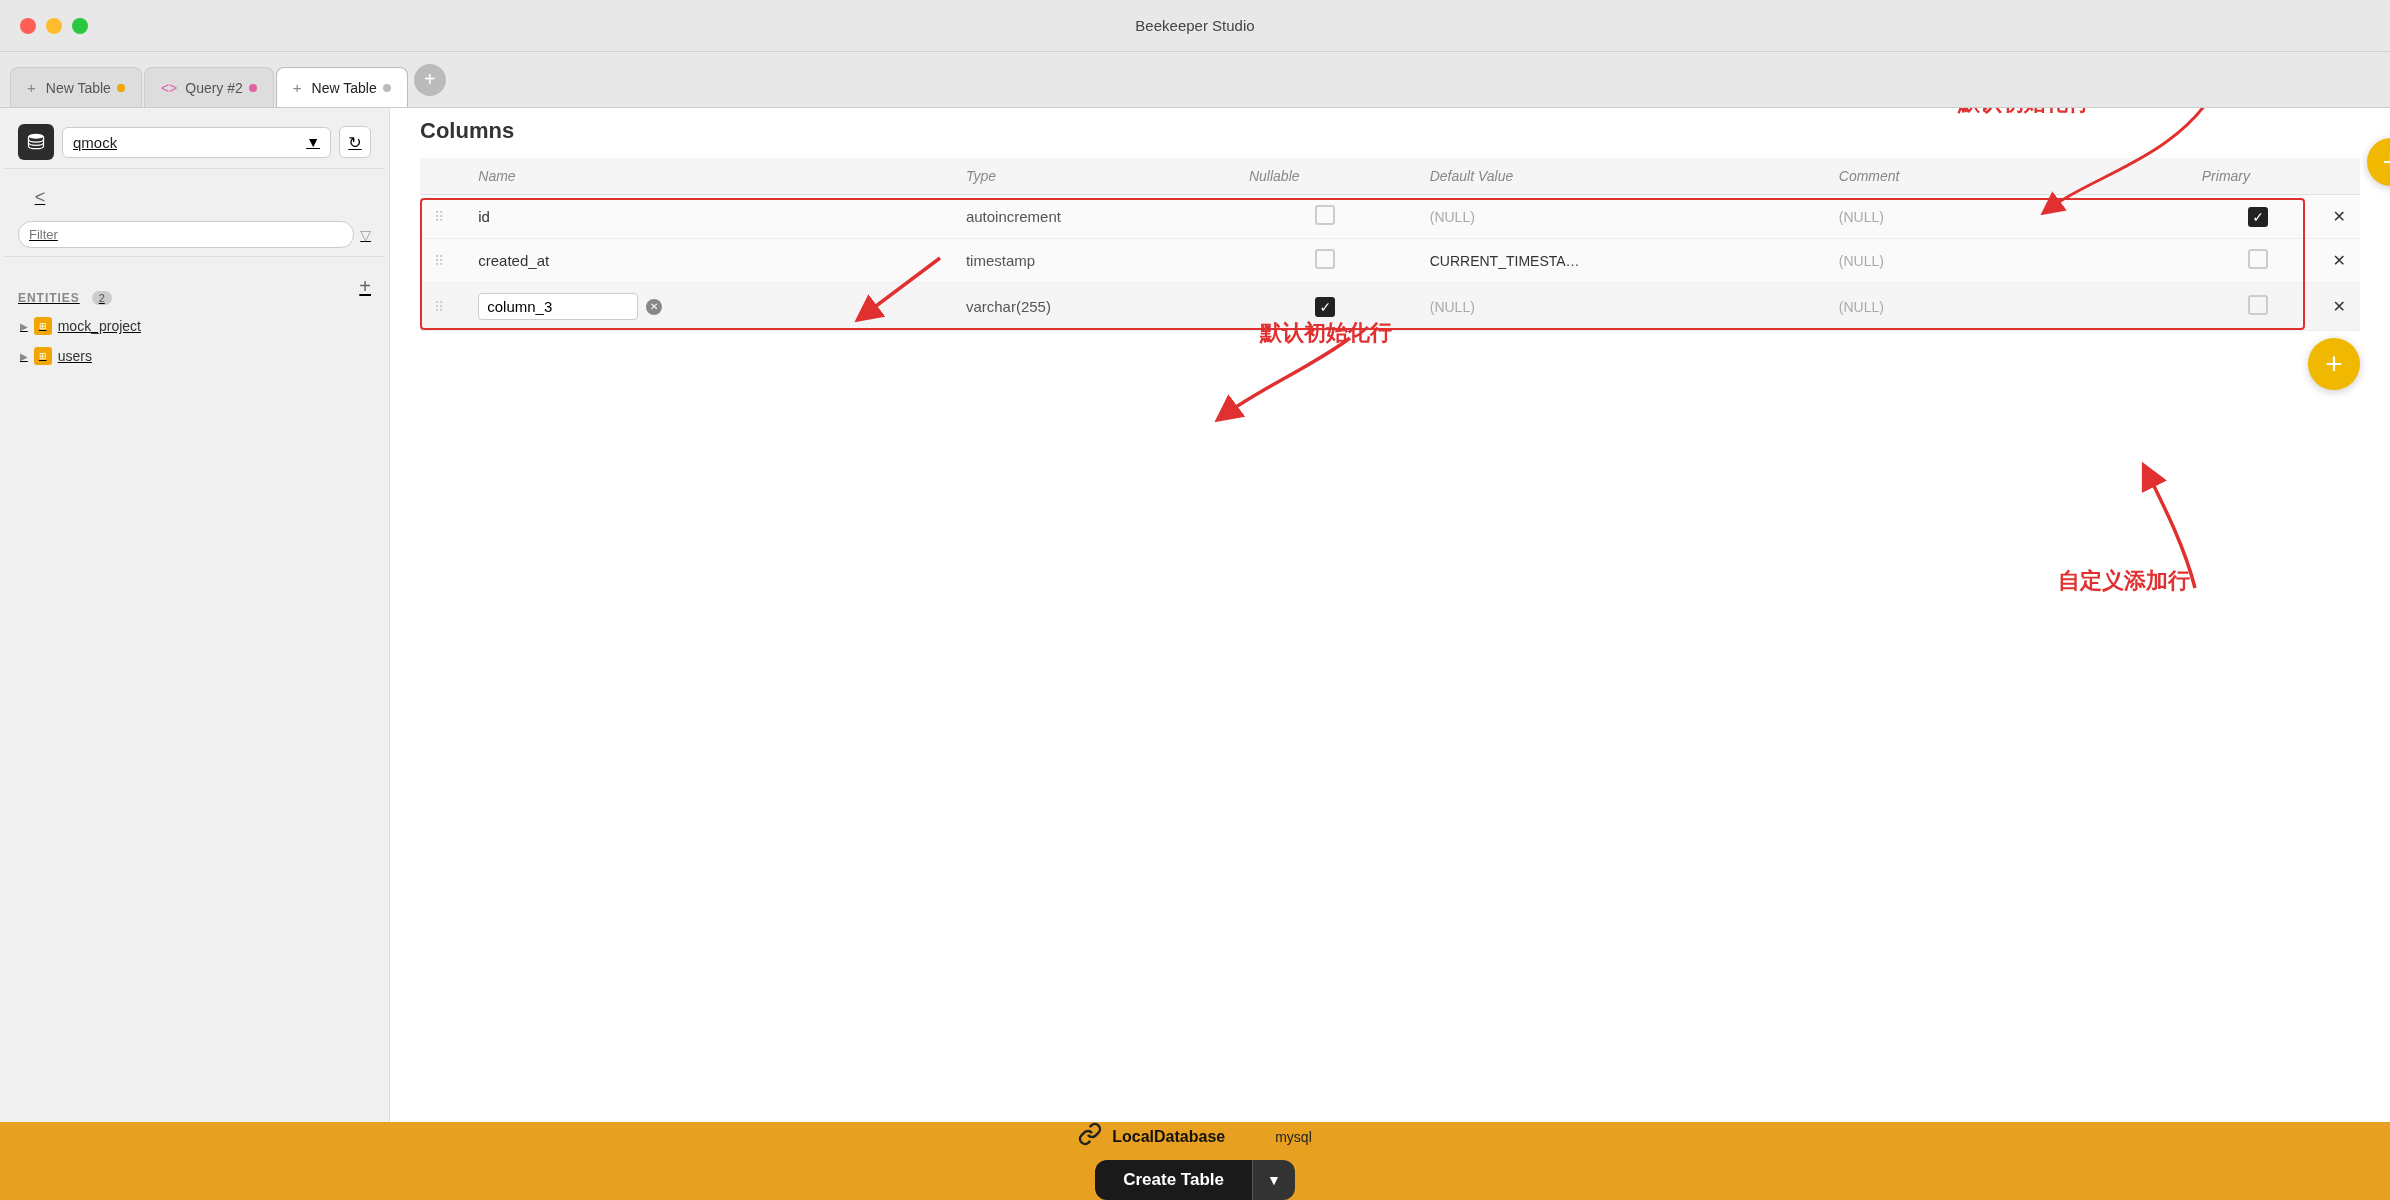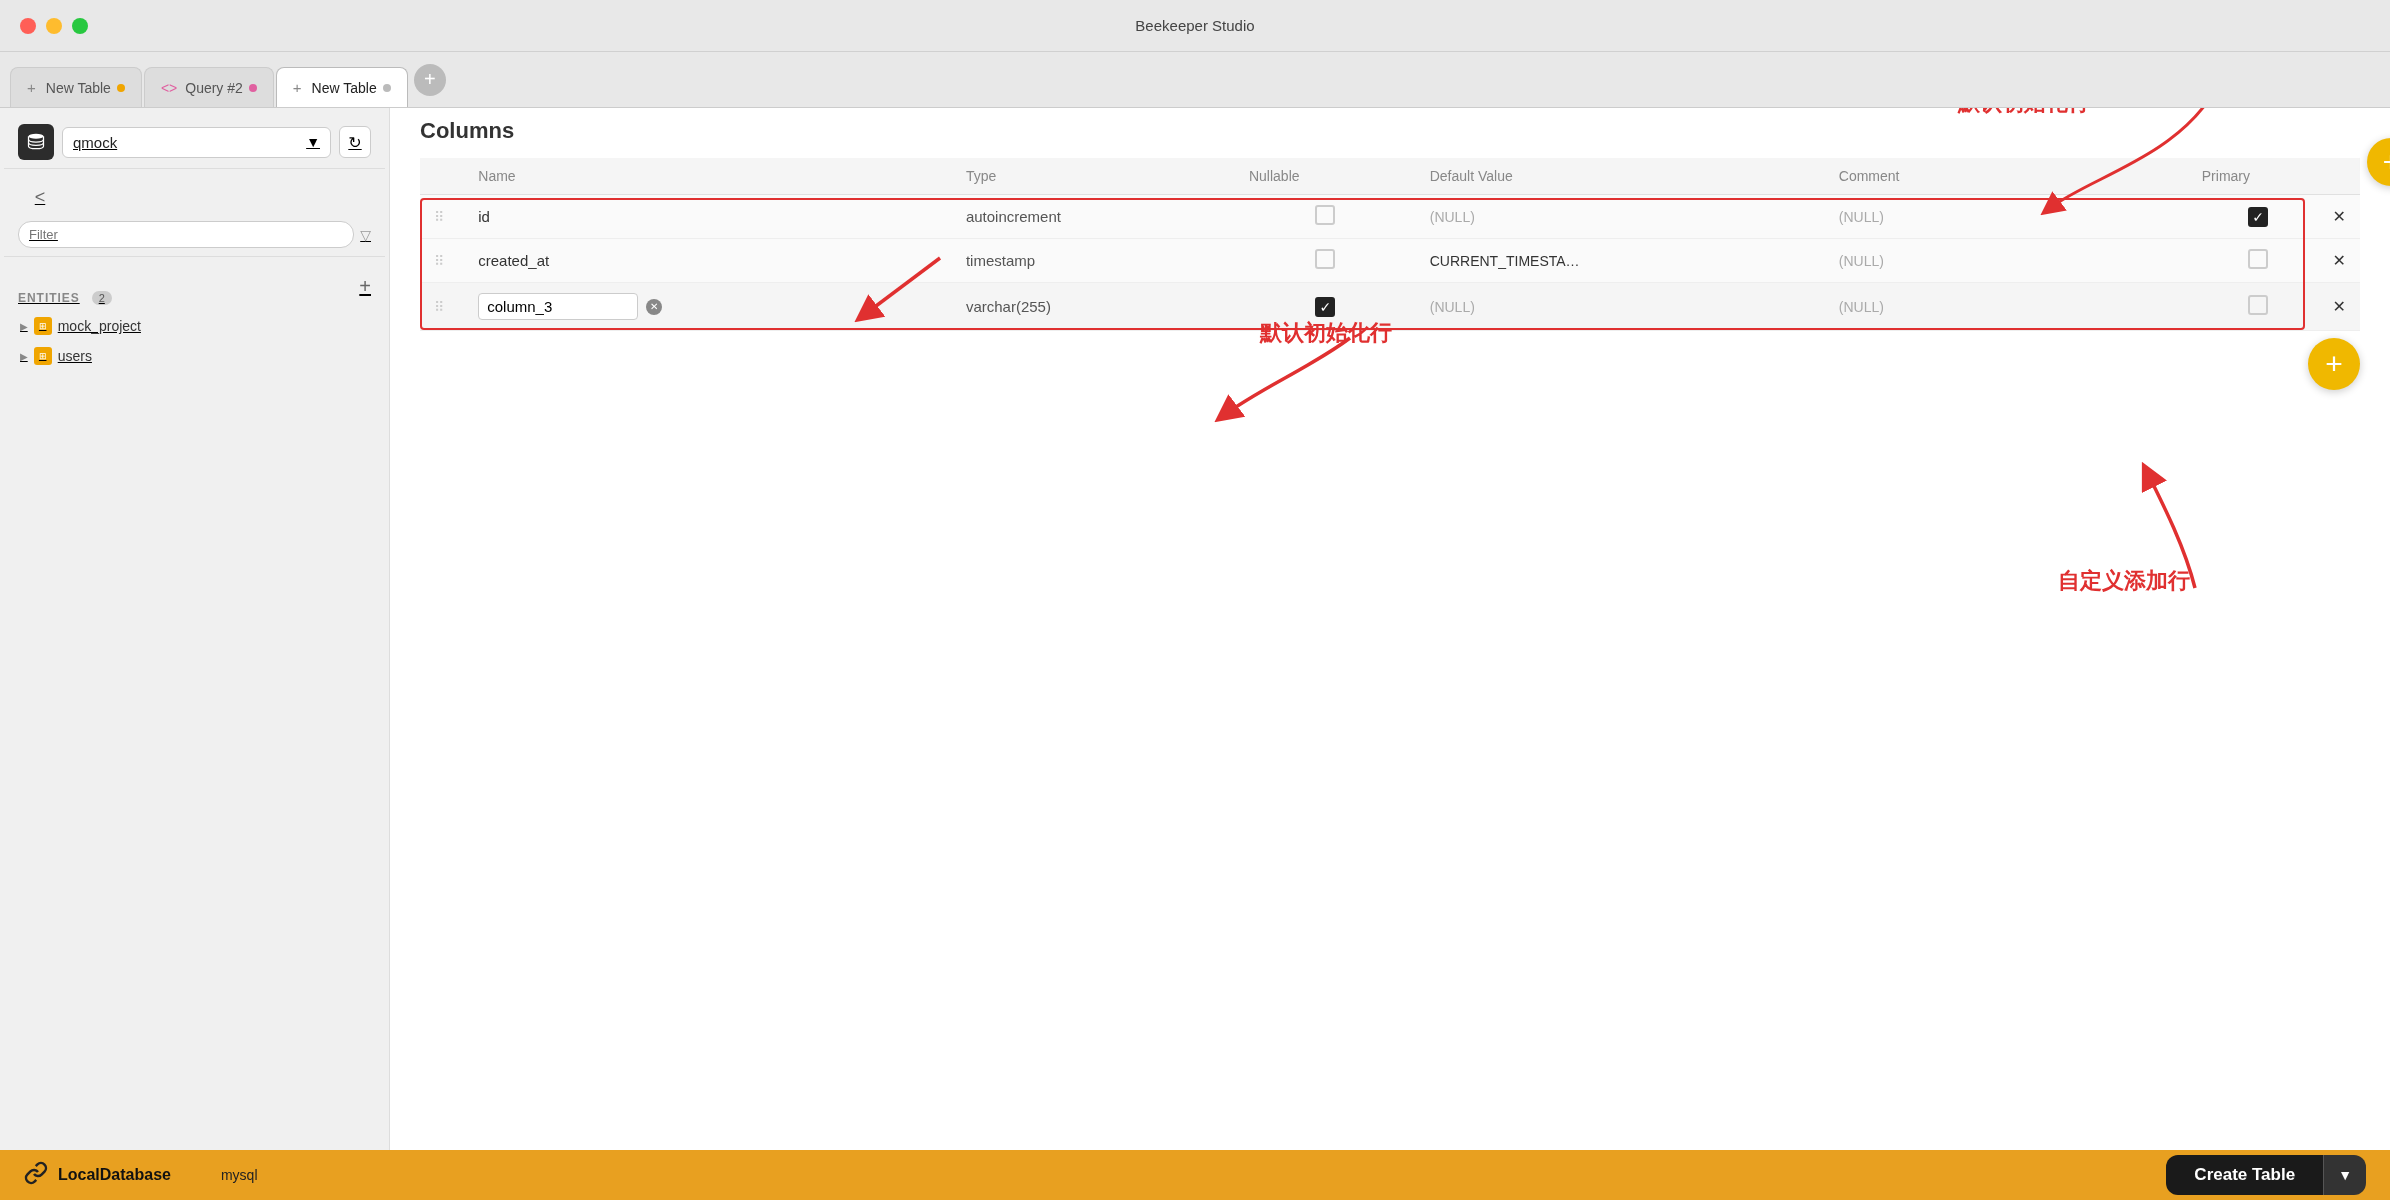--- a/index.html
+++ b/index.html
@@ -268,6 +268,7 @@
     }
     .columns-table thead tr {
       background: #f5f5f5;
+      font-style: italic;
     }
     .columns-table th {
       padding: 10px 14px;

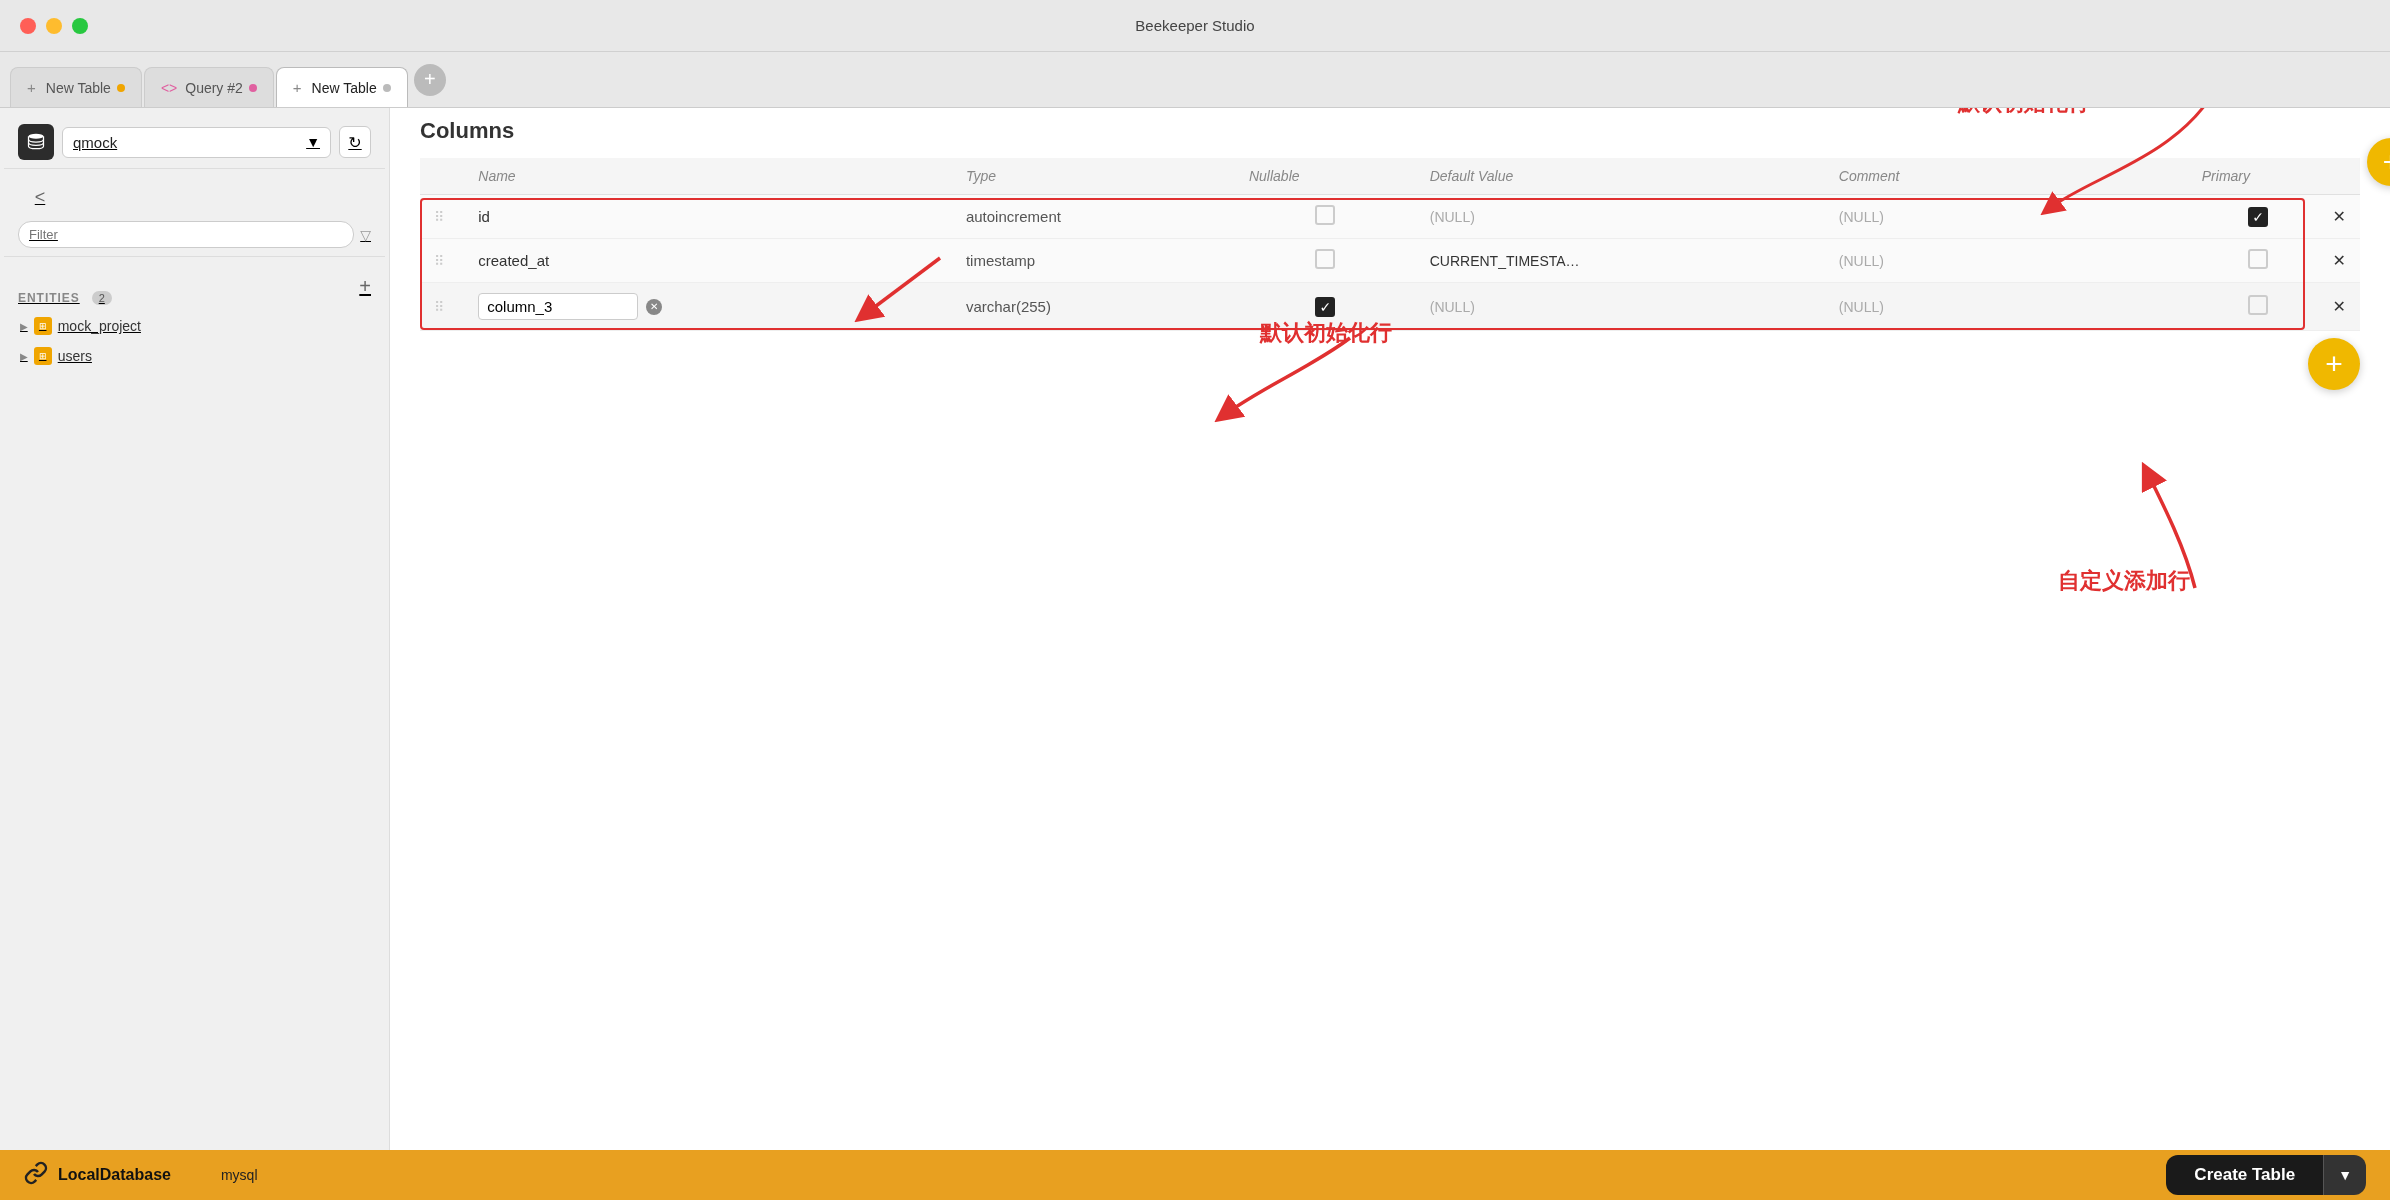--- a/index.html
+++ b/index.html
@@ -347,12 +347,13 @@
 
     
     .bottombar {
-      height: 50px;
+      height: 78px;
       background: #e8a020;
       display: flex;
       align-items: center;
       justify-content: space-between;
-      padding: 0 24px;
+      padding: 0 12px;
+      flex-direction: column;
     }
     .bottombar-left {
       display: flex;

